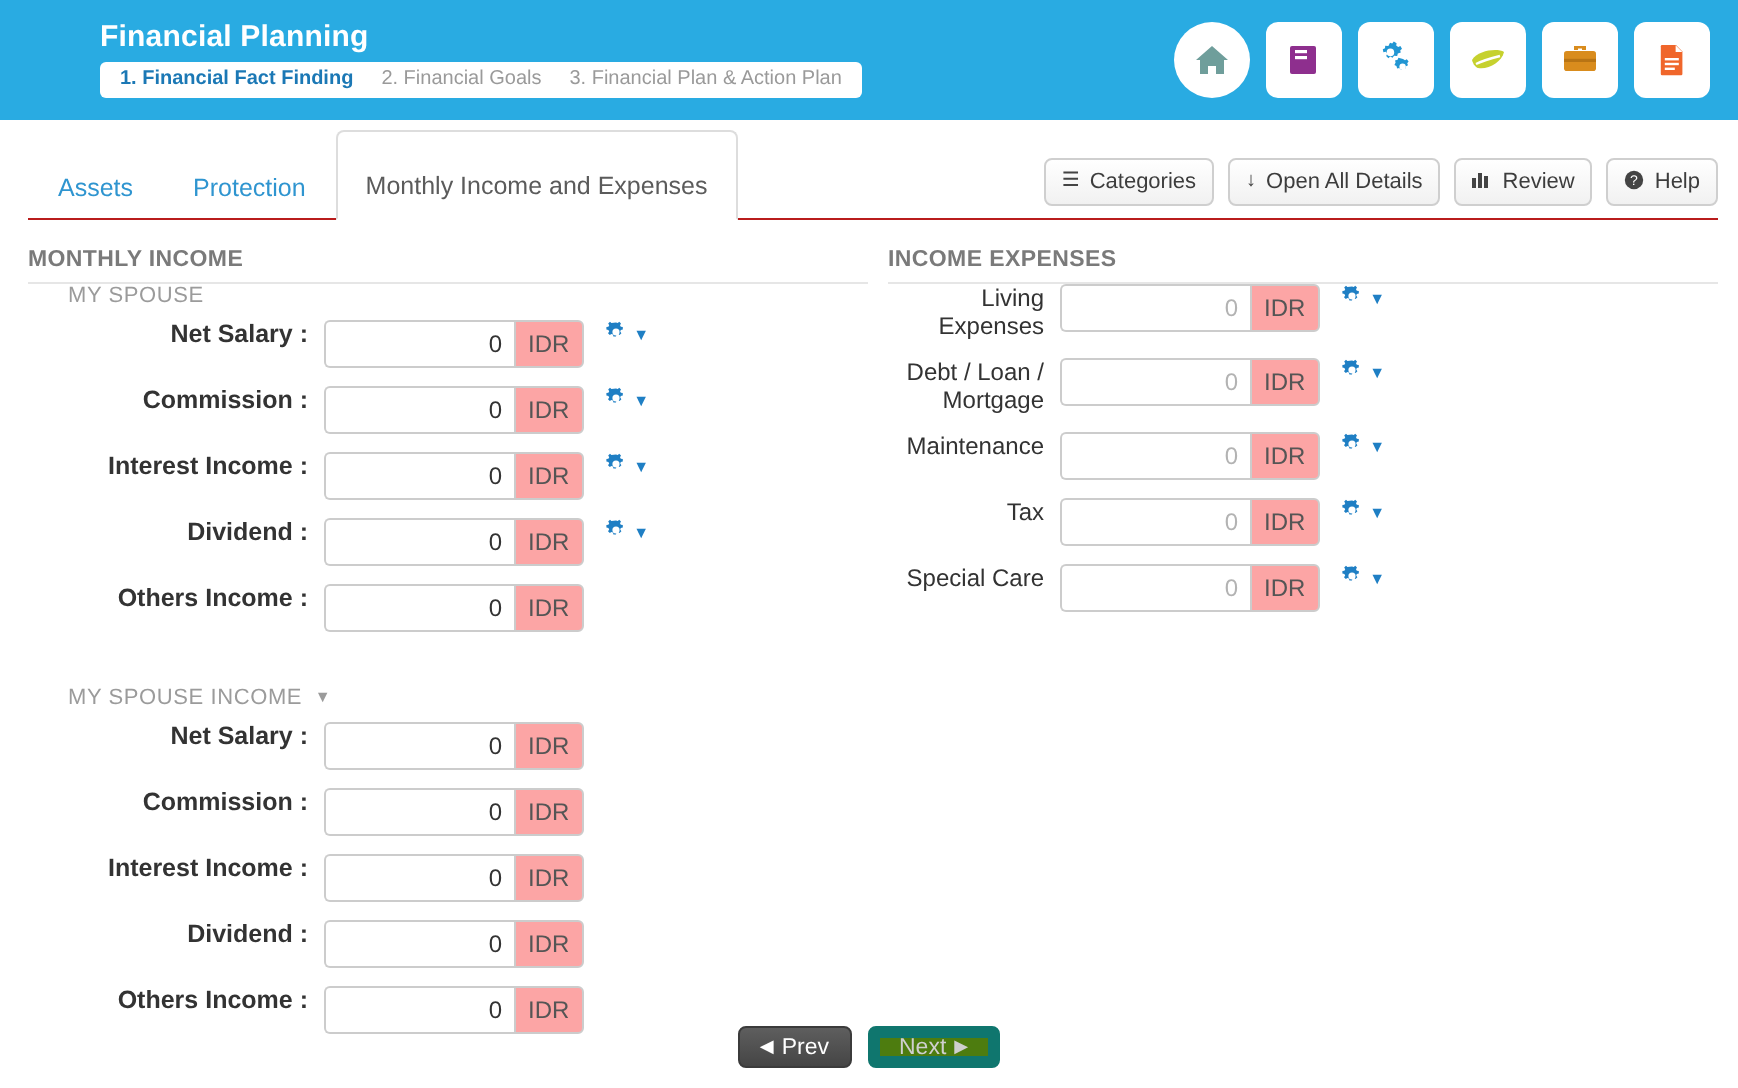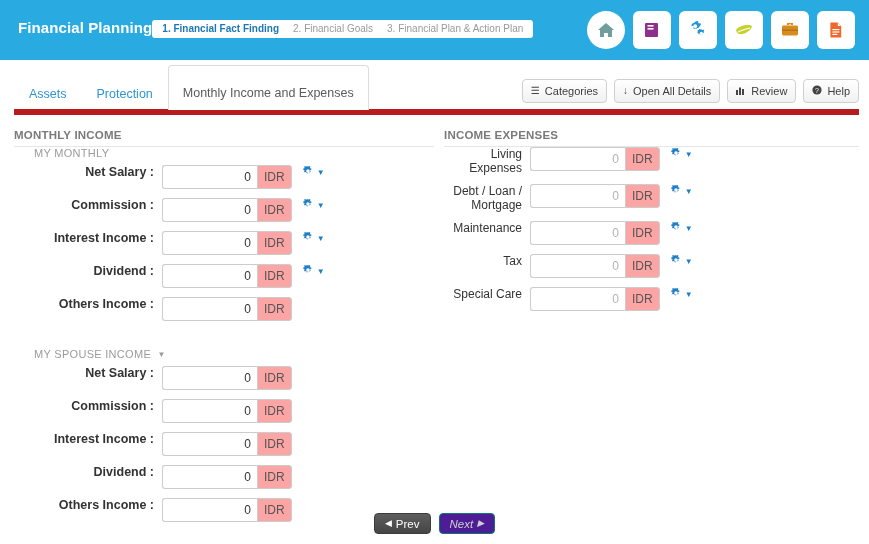--- a/index.html
+++ b/index.html
@@ -30,7 +30,9 @@
   }
   .header-left {
     display: flex;
+    flex-direction: column;
     justify-content: flex-start;
+    margin-left: 32px;
   }
   .app-title {
     color: #ffffff;

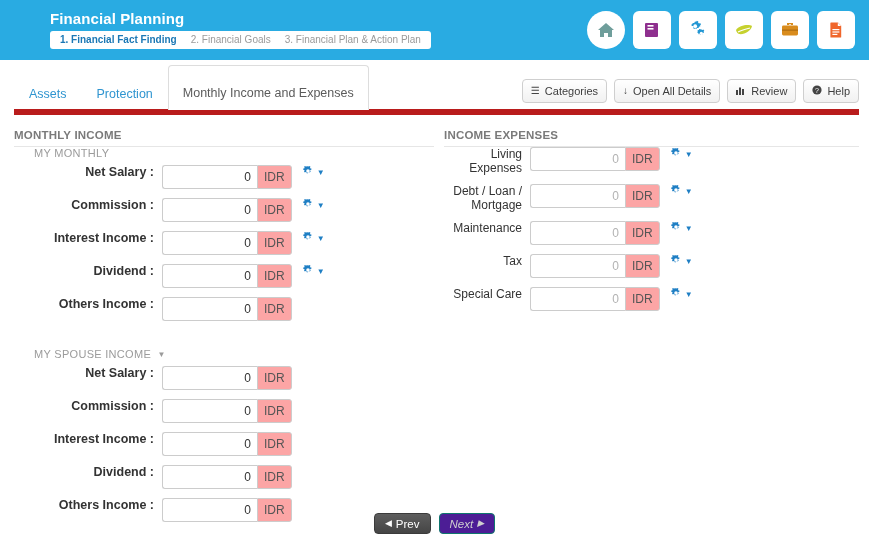--- a/index.html
+++ b/index.html
@@ -87,7 +87,7 @@
     position: relative;
     height: 32px;
     margin: 17px 10px 0 14px;
-    border-bottom: 6px solid #b91c1c;
+    border-bottom: 1px solid #b91c1c;
     display: flex;
     align-items: flex-end;
     text-align: center;

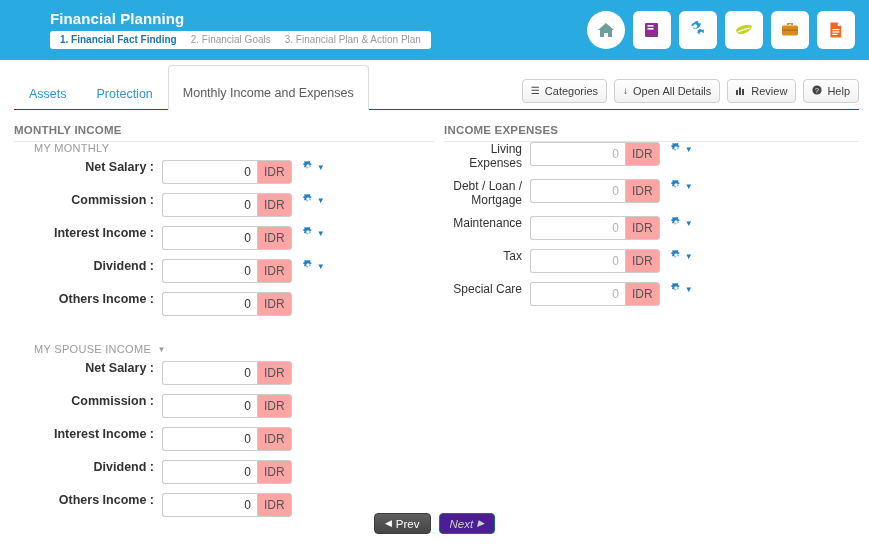--- a/index.html
+++ b/index.html
@@ -381,7 +381,7 @@
     <div class="section-title">MONTHLY INCOME</div>
 
     <div class="group-title">
-      <span>MY MONTHLY</span>
+      <span>MY SPOUSE</span>
     </div>
 
     <div class="frow">

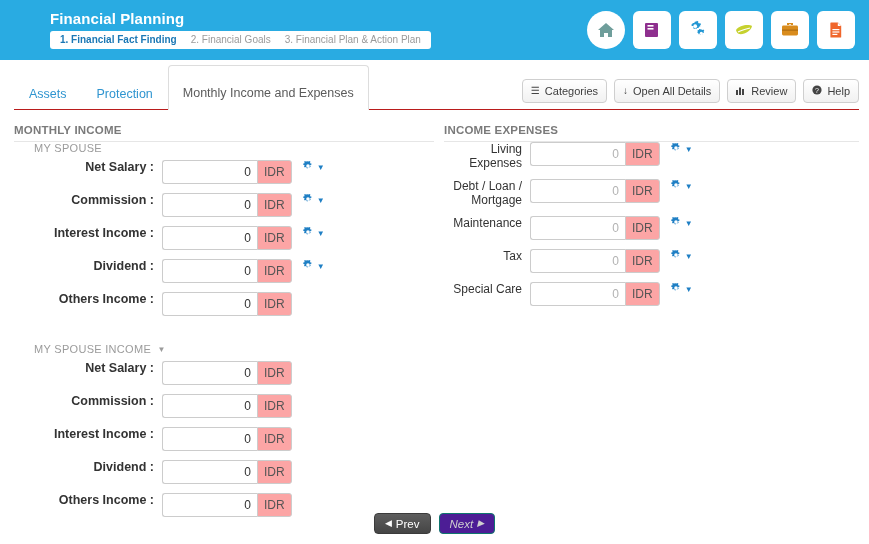--- a/index.html
+++ b/index.html
@@ -258,11 +258,10 @@
     color: #ffffff;
   }
   .navbtn.next {
-    background: #4c1d95;
-    border: 1px solid #0f766e;
+    background: #4d7c0f;
+    border: 6px solid #0f766e;
     color: #cfcfcf;
     cursor: default;
-    font-style: italic;
   }
   .chev { font-size: 9px; line-height: 1; }
 </style>

